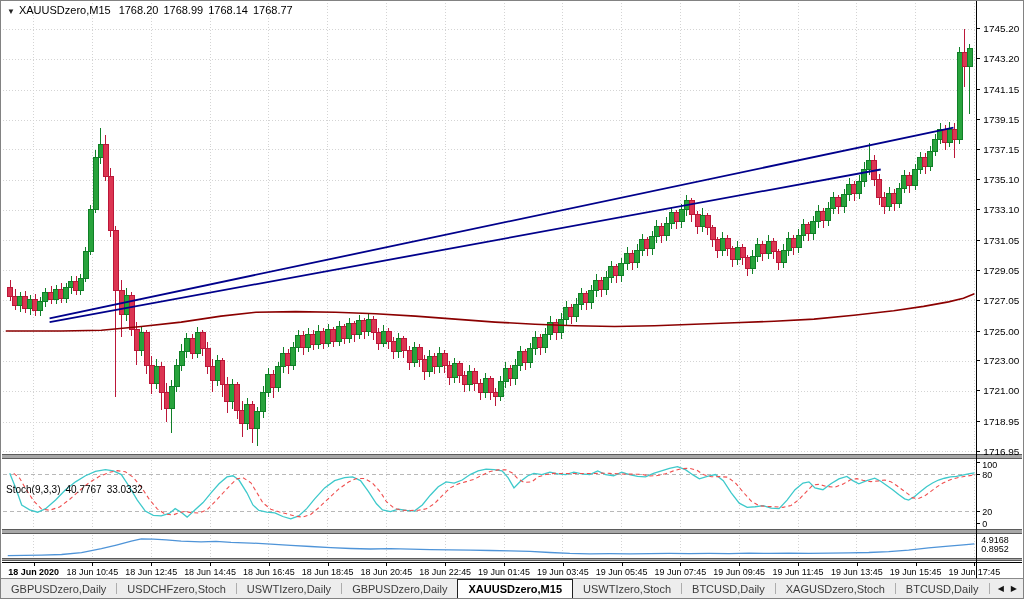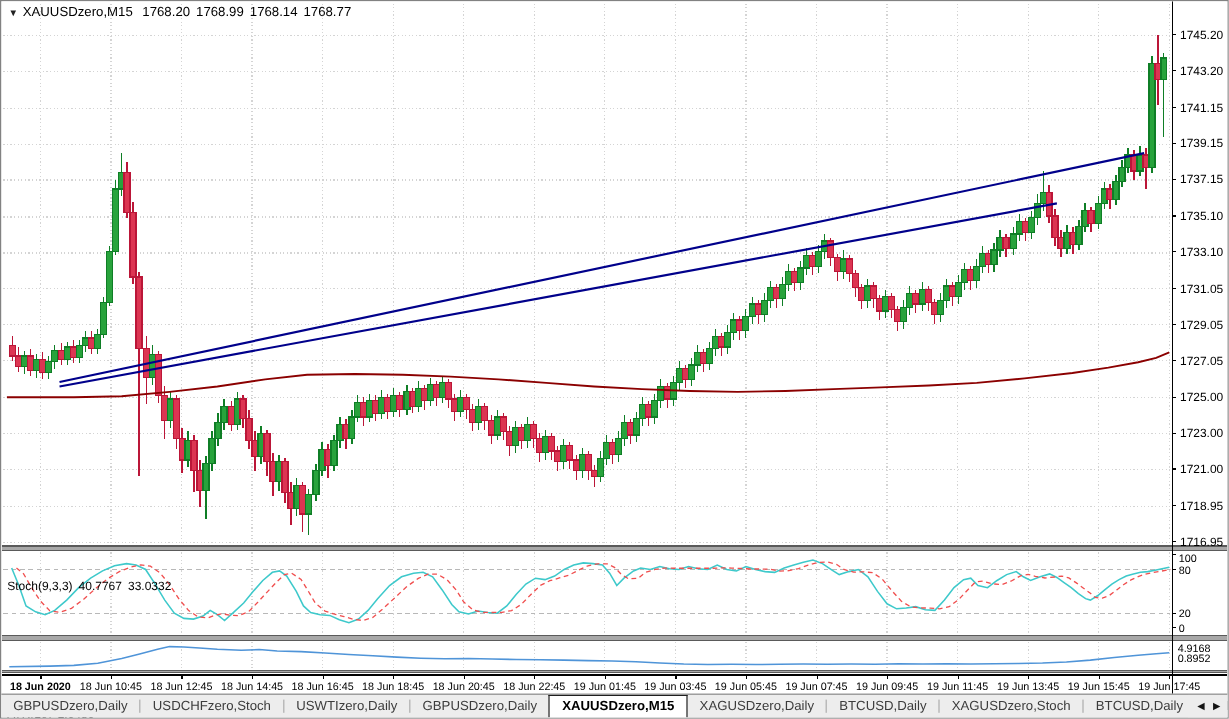--- a/index.html
+++ b/index.html
@@ -623,7 +623,7 @@
       <div class="tab-sep"></div>
       <div class="tab">GBPUSDzero,Daily</div>
       <div class="tab active">XAUUSDzero,M15</div>
-      <div class="tab">XAGUSDzero,Daily</div>
+      <div class="tab">USWTIzero,Stoch</div>
       <div class="tab-sep"></div>
       <div class="tab">BTCUSD,Daily</div>
       <div class="tab-sep"></div>

